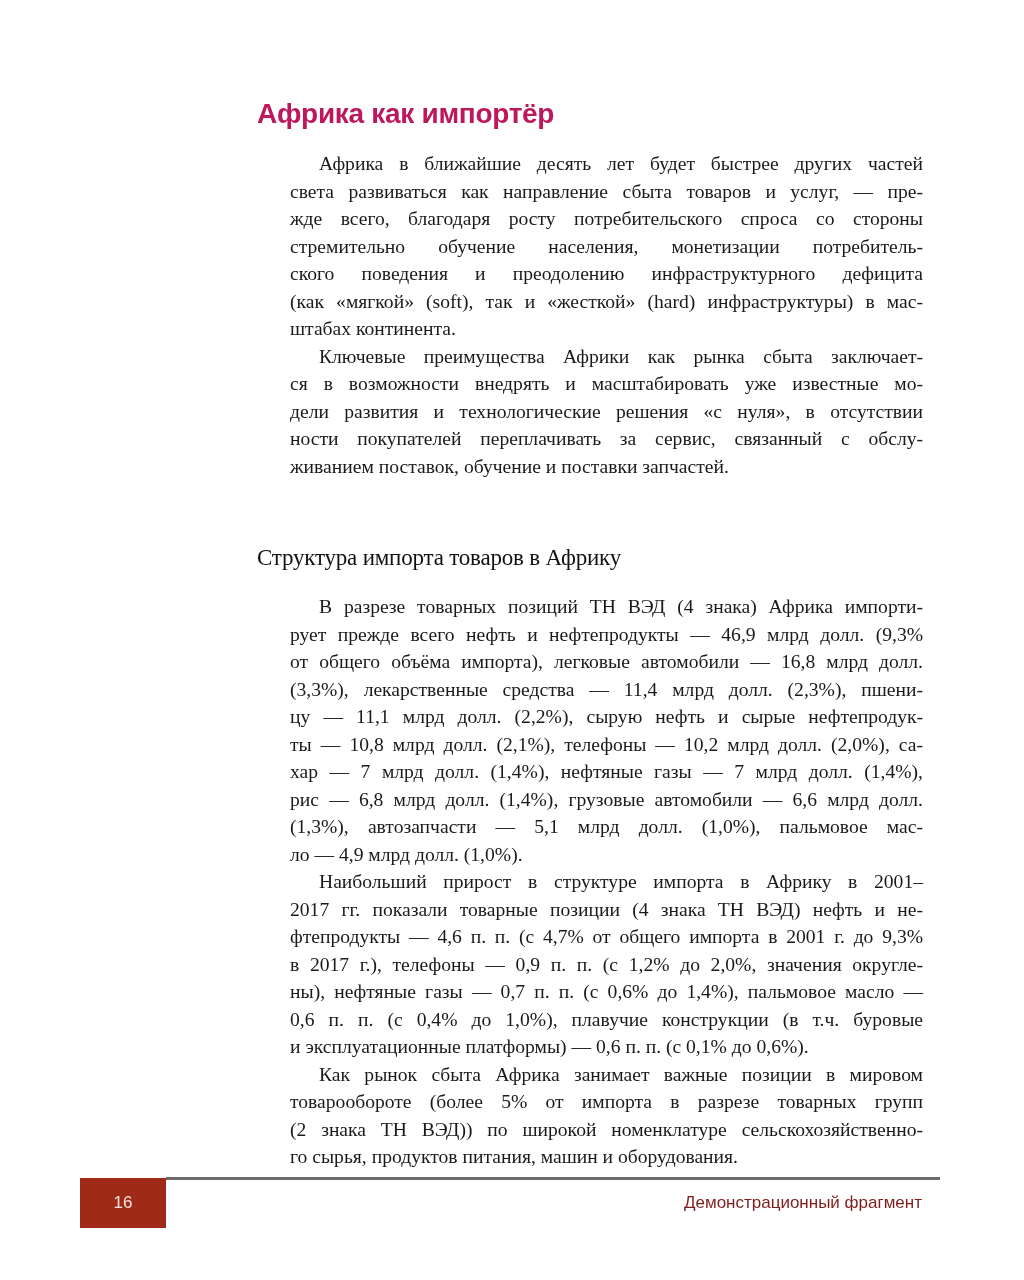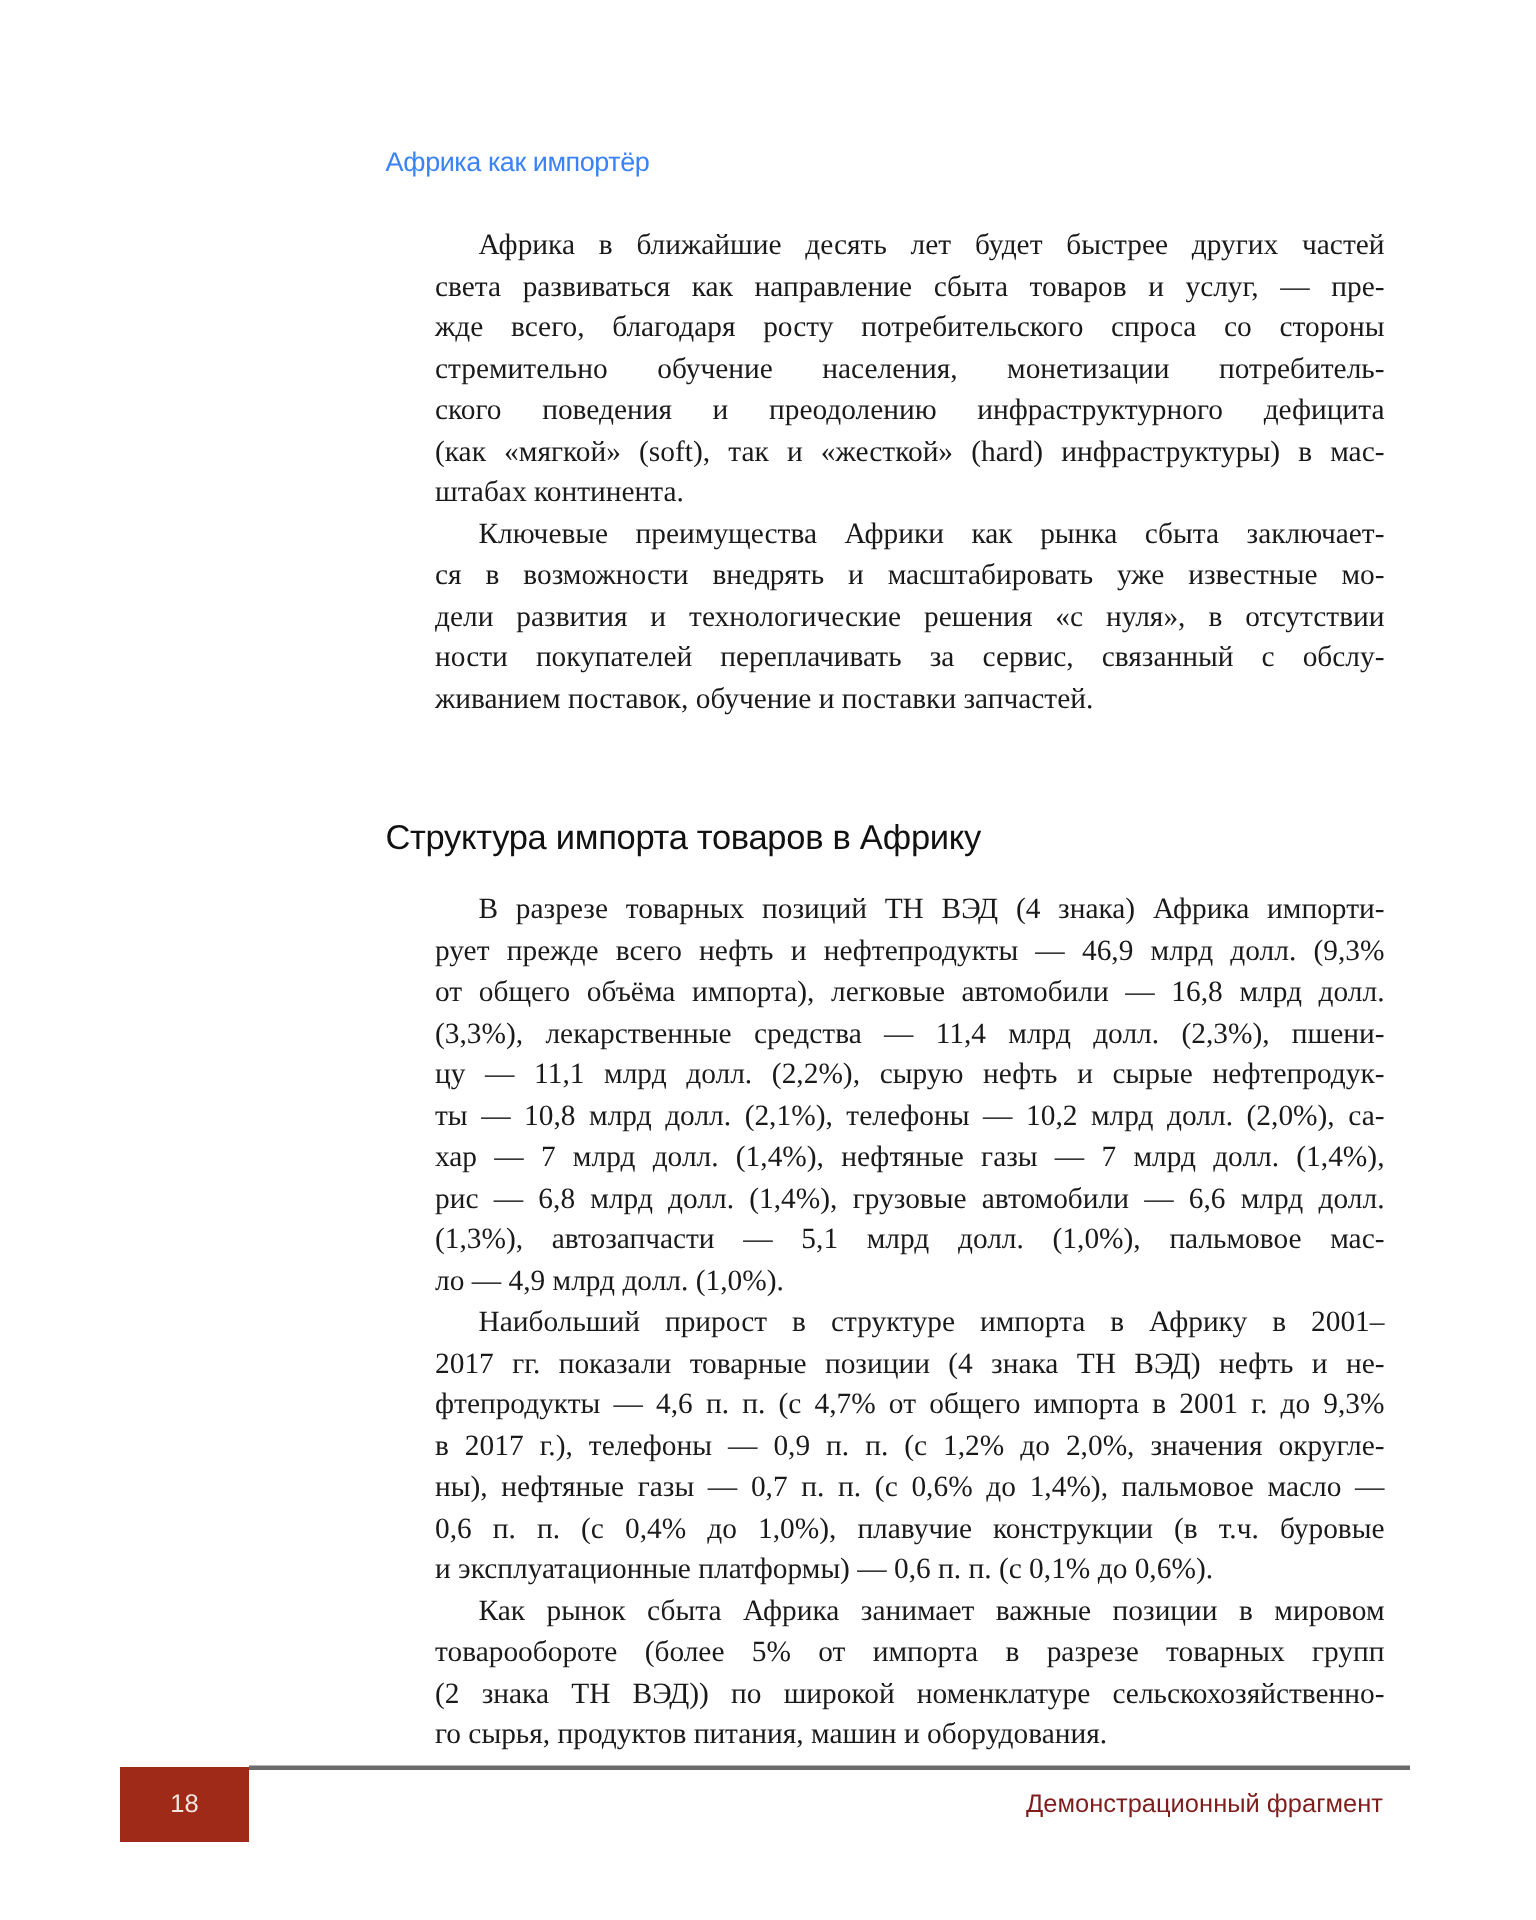--- a/index.html
+++ b/index.html
@@ -26,10 +26,10 @@
       top: 98px;
       margin: 0;
       font-family: "Liberation Sans", sans-serif;
-      font-weight: normal;
-      font-size: 18px;
+      font-weight: bold;
+      font-size: 28px;
       letter-spacing: -0.3px;
-      color: #3b82f6;
+      color: #be185d;
       white-space: nowrap;
     }
     h2.section-title {

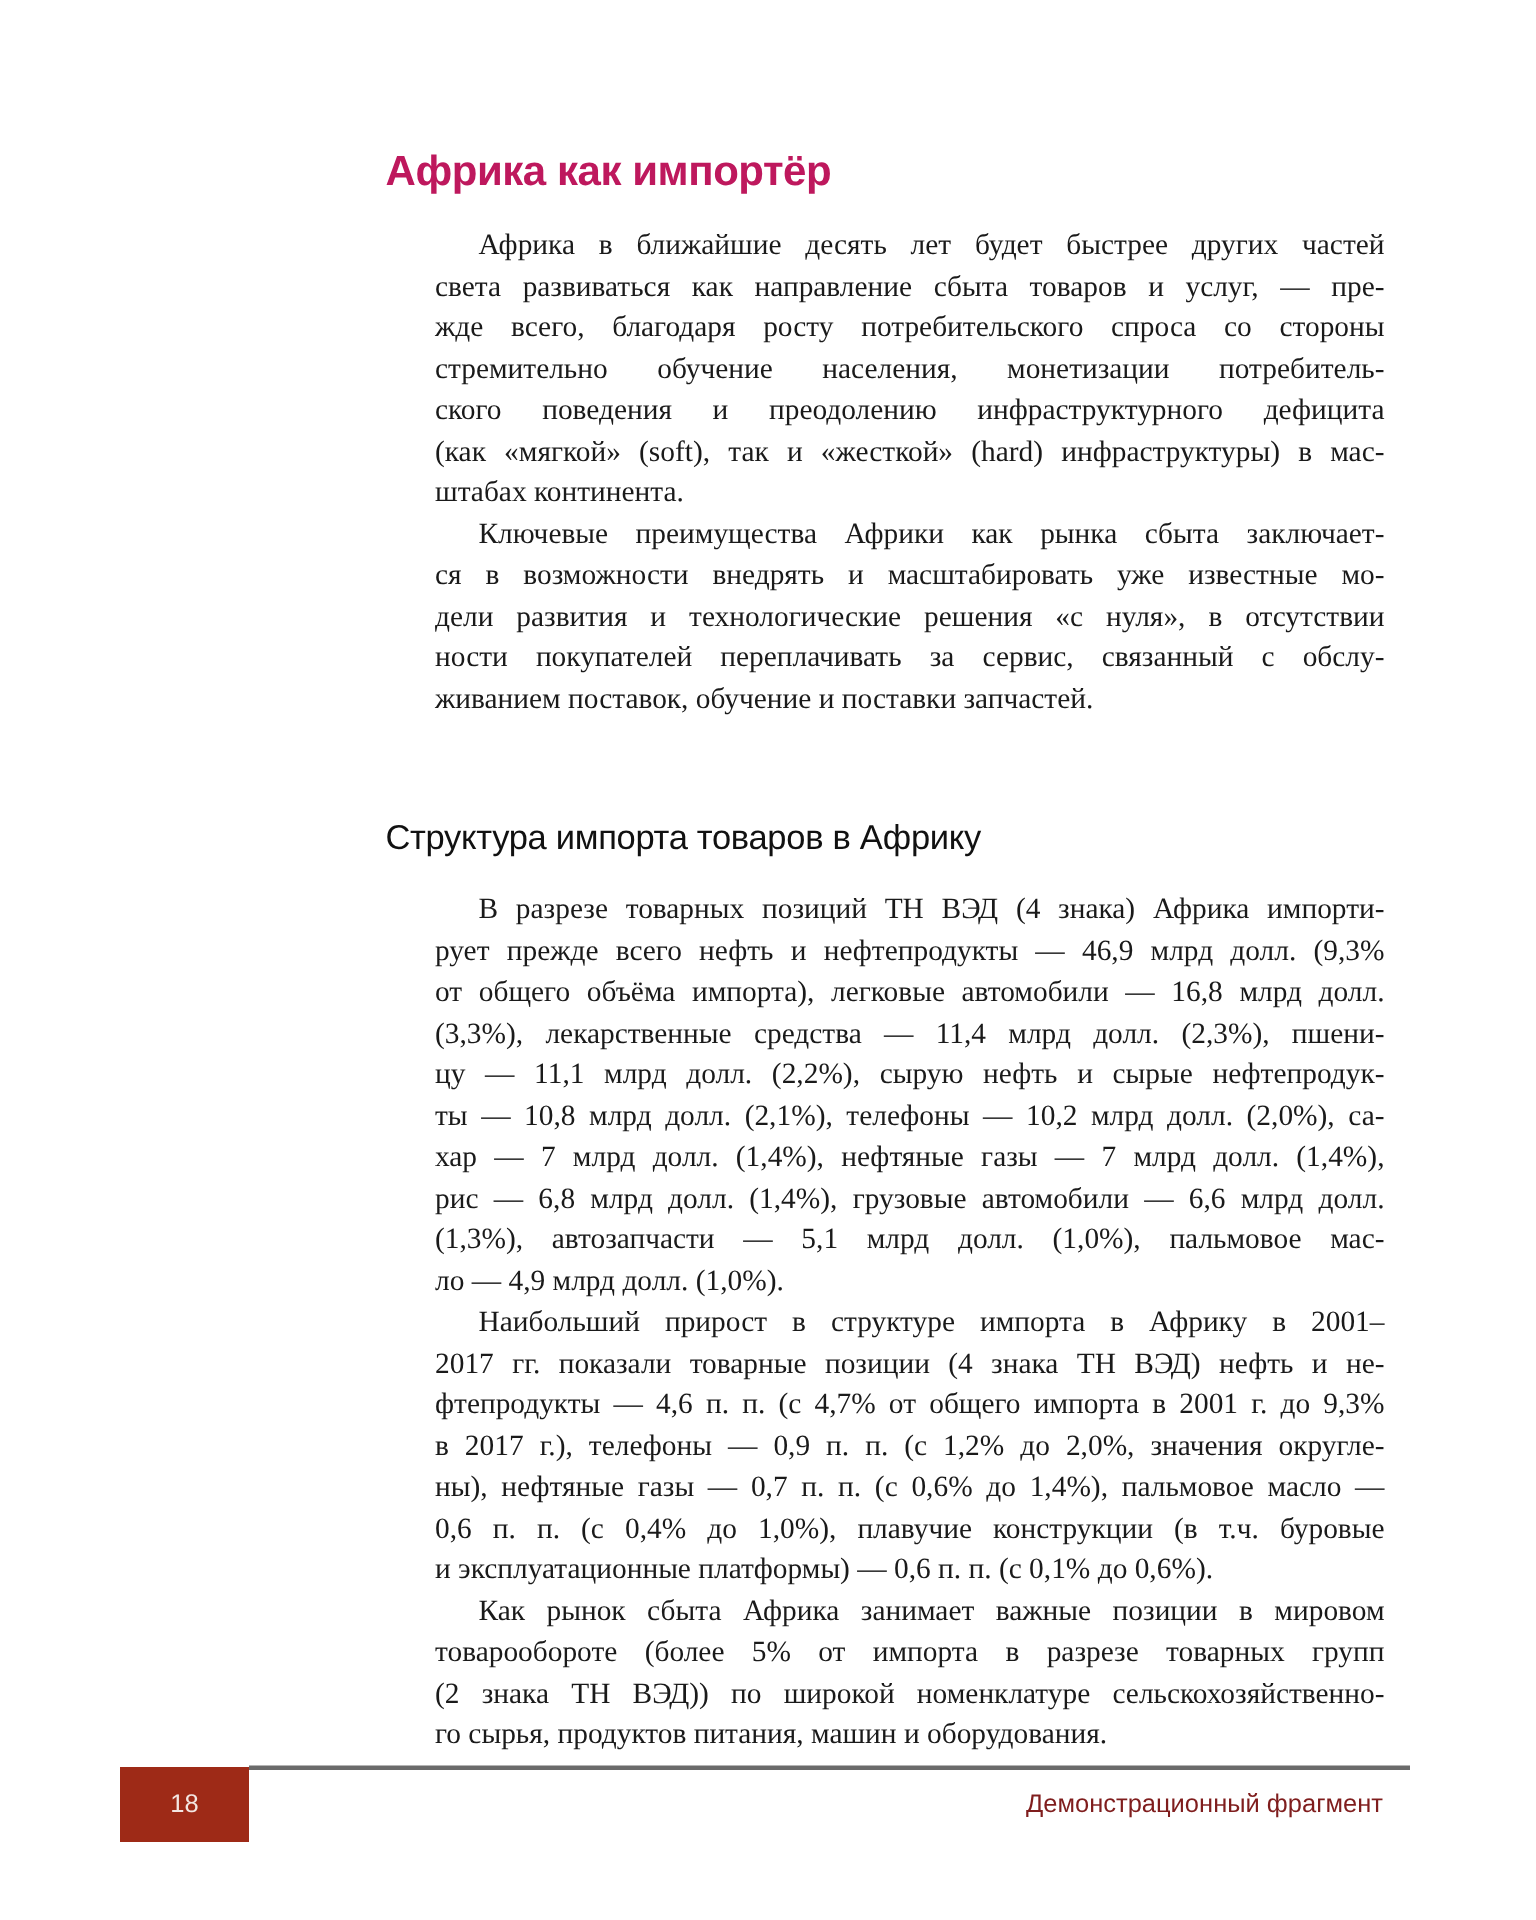--- a/index.html
+++ b/index.html
@@ -37,7 +37,7 @@
       left: 0;
       top: 545px;
       margin: 0;
-      font-family: Liberation Sans, sans-serif;
+      font-family: Liberation Serif, serif;
       font-weight: normal;
       font-size: 23px;
       letter-spacing: -0.2px;

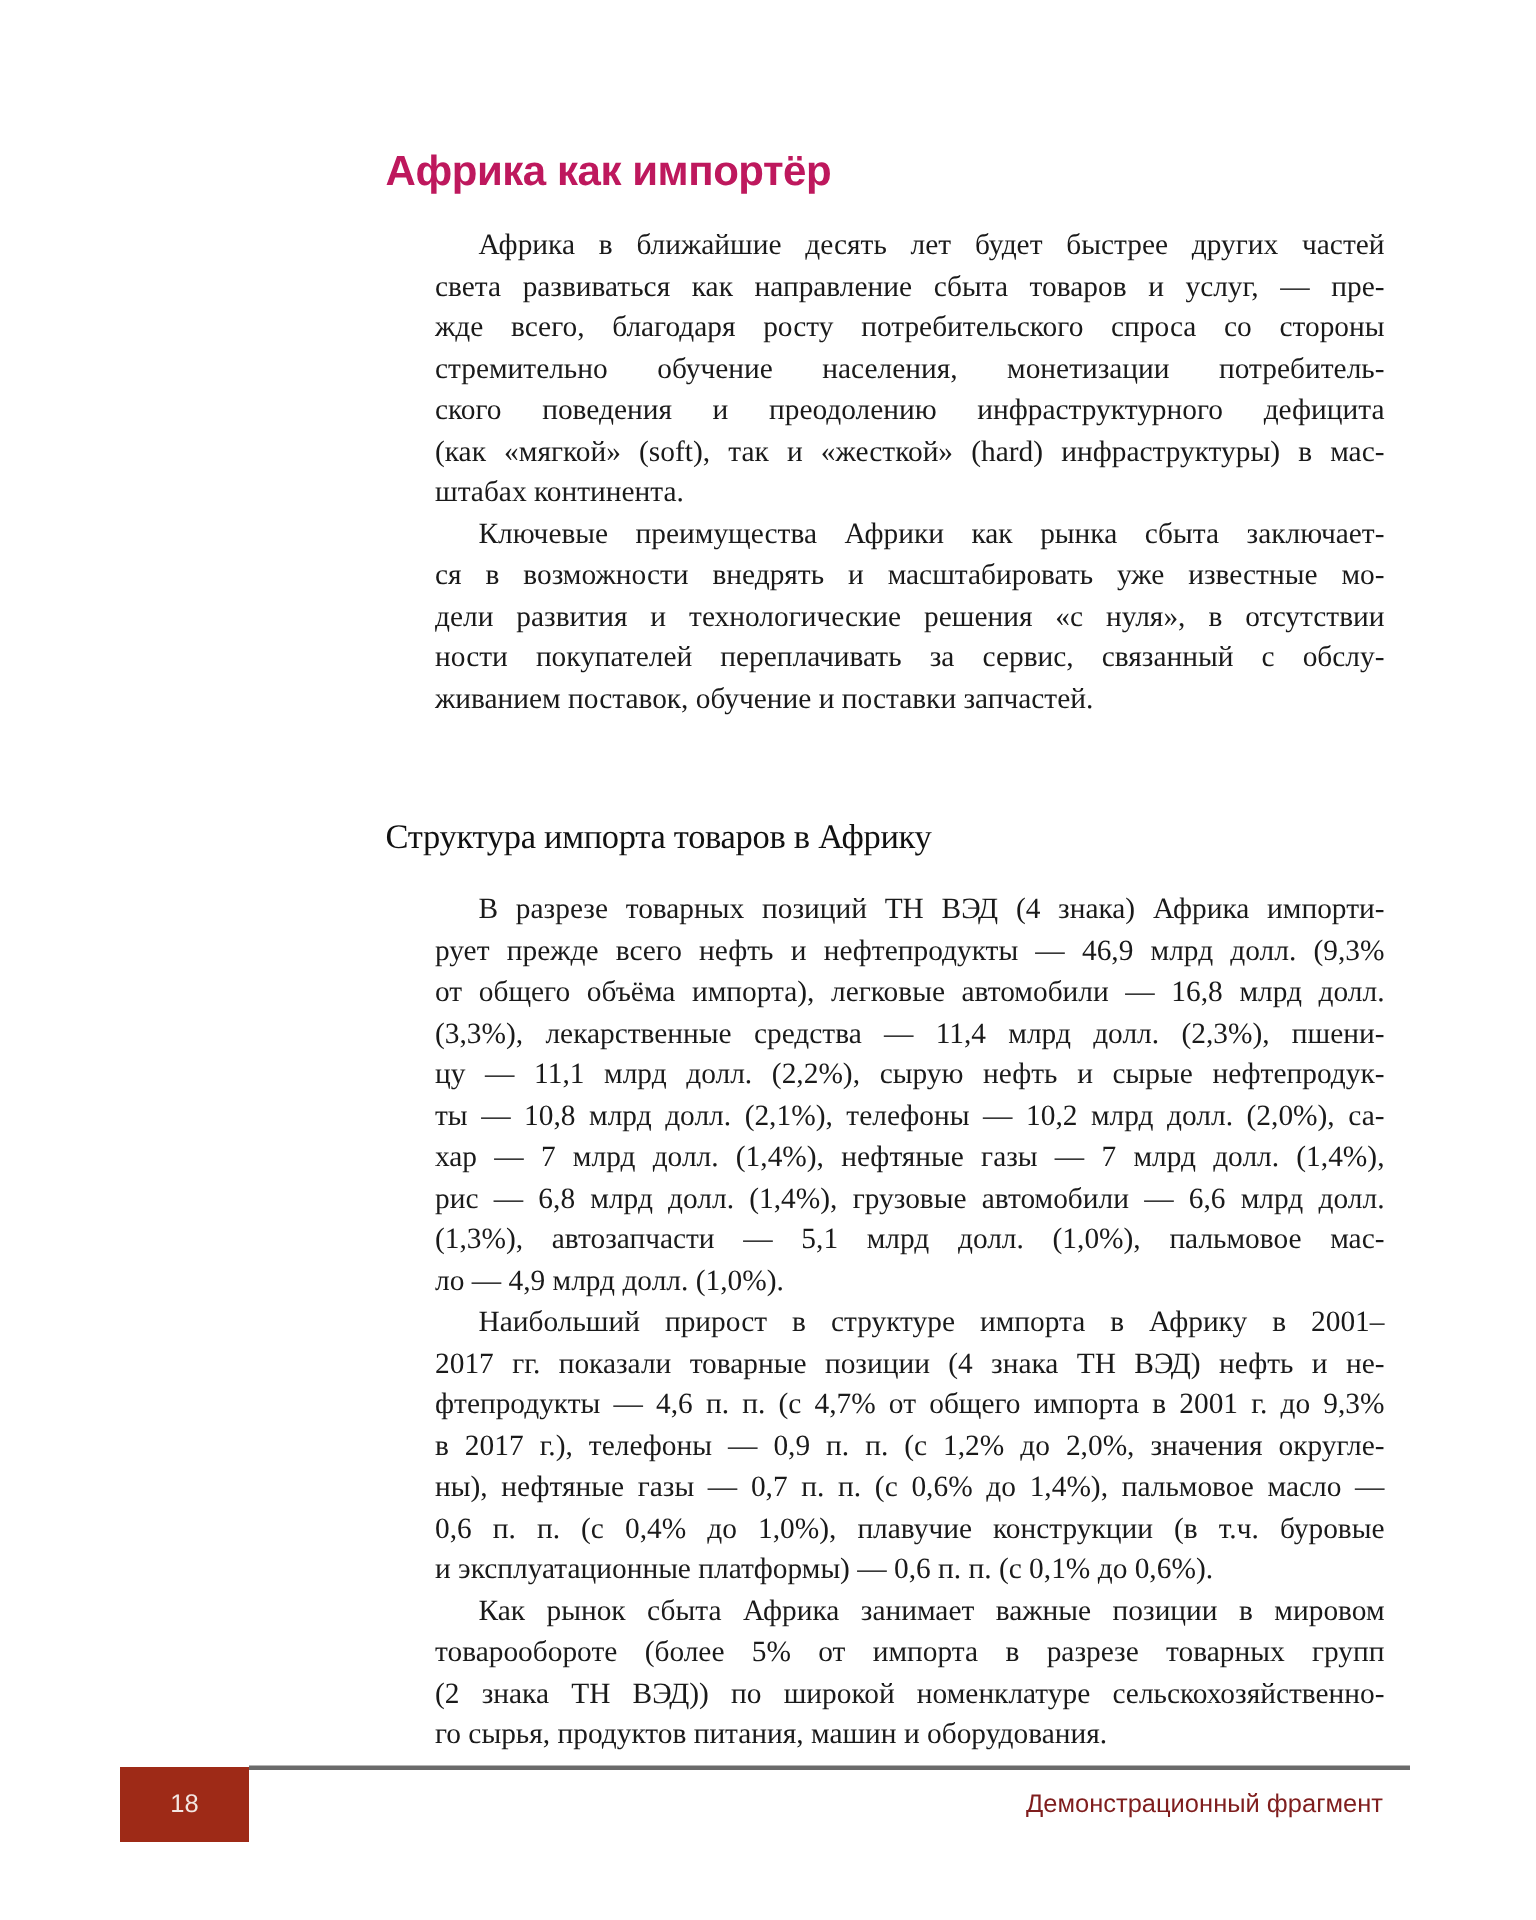--- a/index.html
+++ b/index.html
@@ -170,7 +170,7 @@
 
 <div class="footer-rule"></div>
 <div class="page-number-box">
-  <span class="page-number">18</span>
+  <span class="page-number">16</span>
 </div>
 <div class="footer-label">Демонстрационный фрагмент</div>
 

